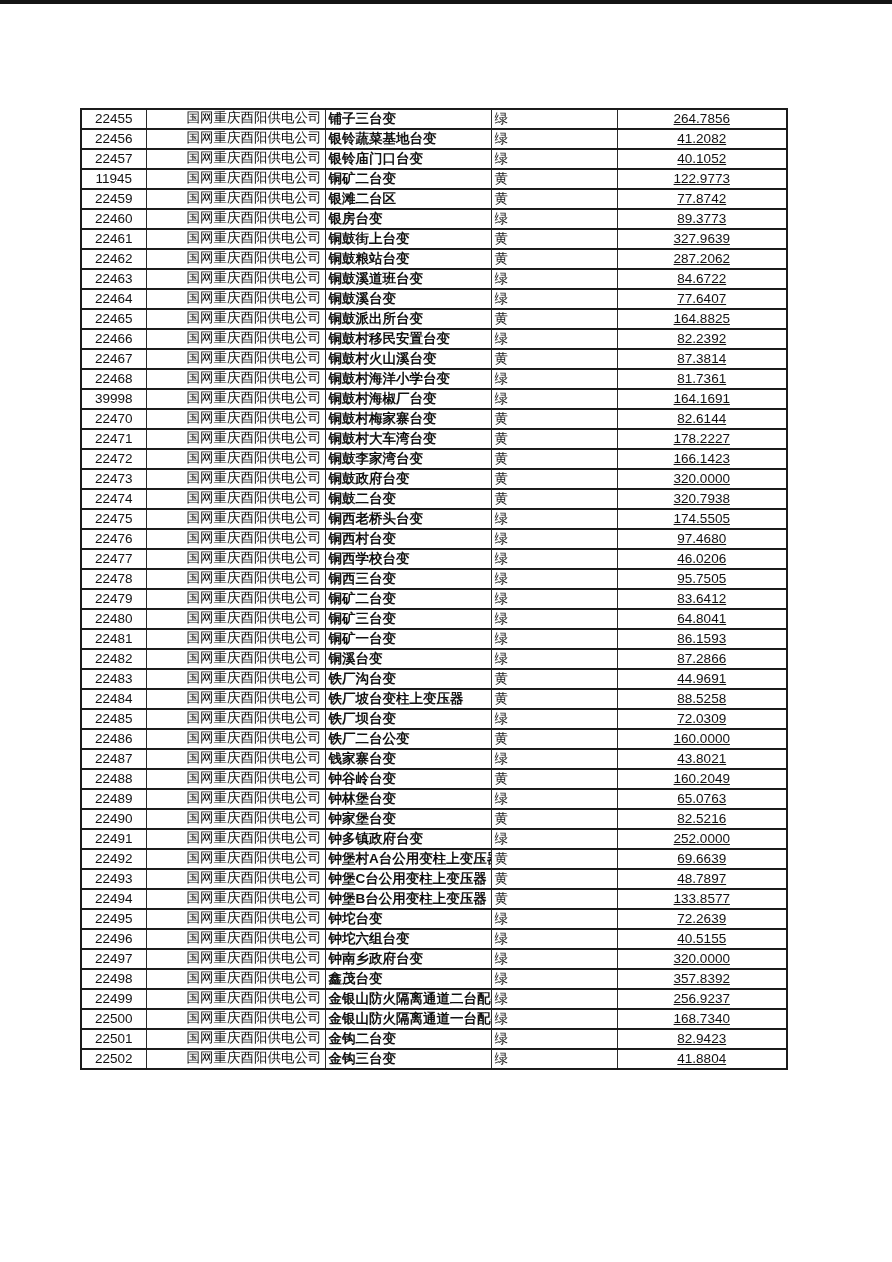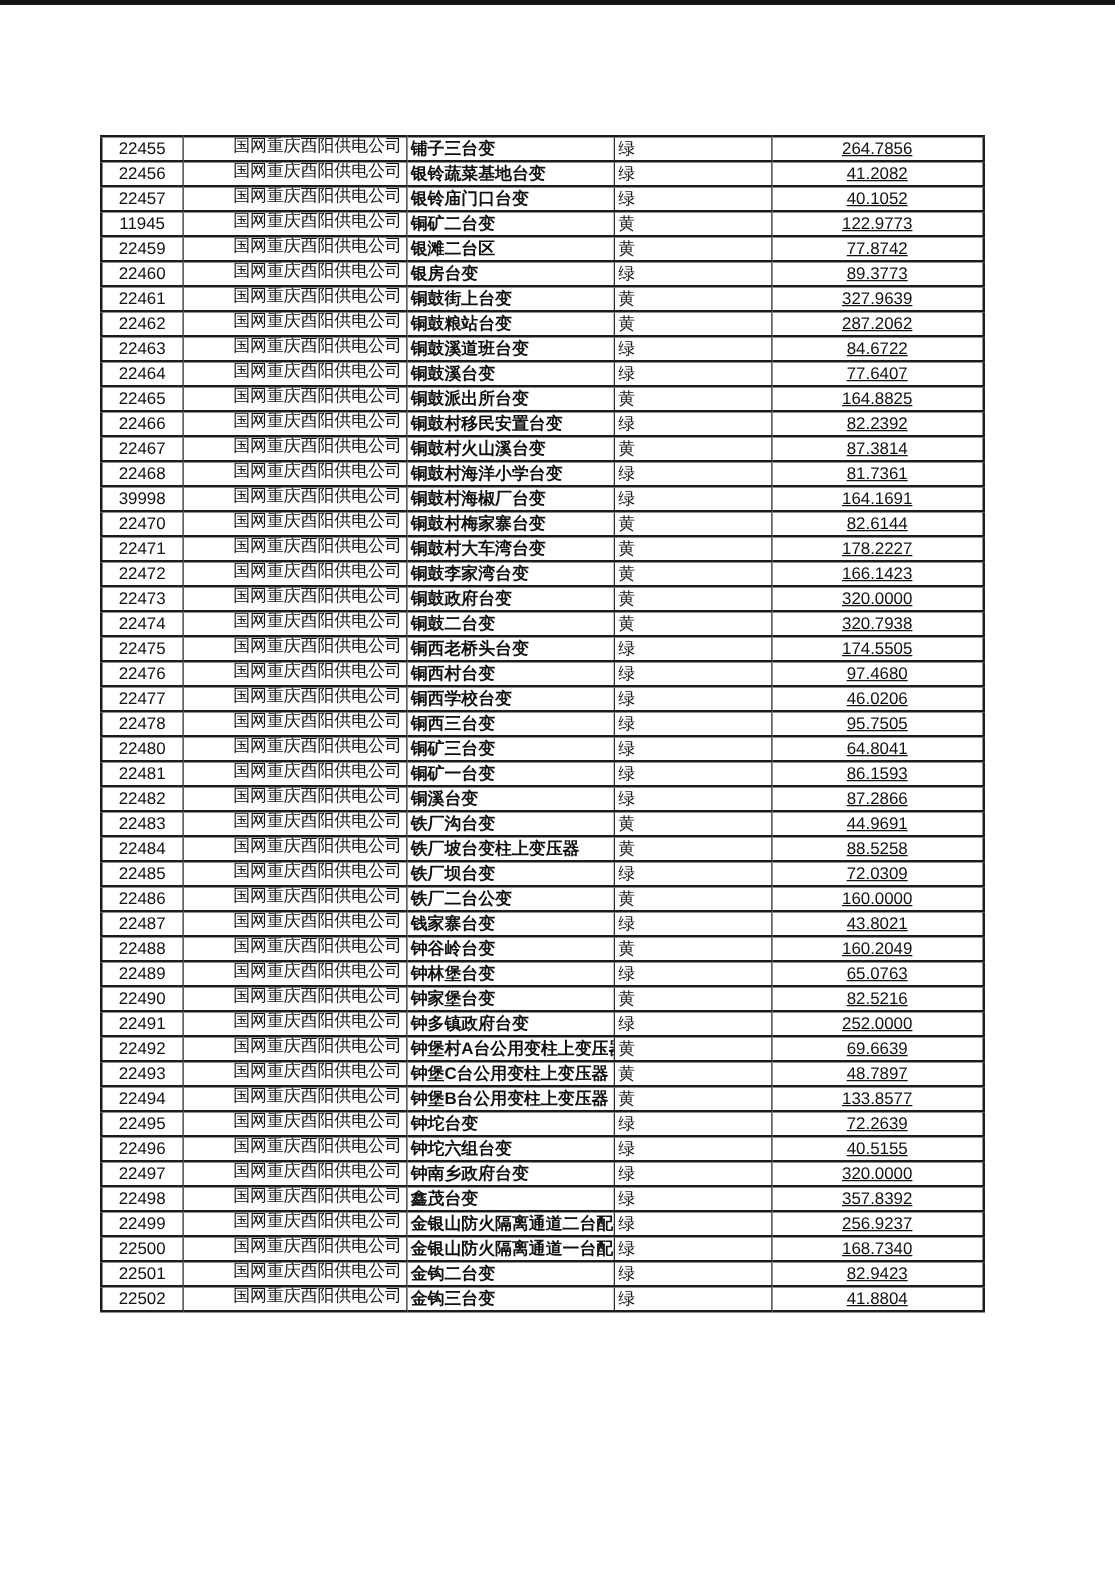--- a/index.html
+++ b/index.html
@@ -225,6 +225,13 @@
         <td class="col-value">95.7505</td>
       </tr>
       <tr>
+        <td class="col-id">22479</td>
+        <td class="col-company">国网重庆酉阳供电公司</td>
+        <td class="col-name">铜矿二台变</td>
+        <td class="col-status">绿</td>
+        <td class="col-value">83.6412</td>
+      </tr>
+      <tr>
         <td class="col-id">22480</td>
         <td class="col-company">国网重庆酉阳供电公司</td>
         <td class="col-name">铜矿三台变</td>

